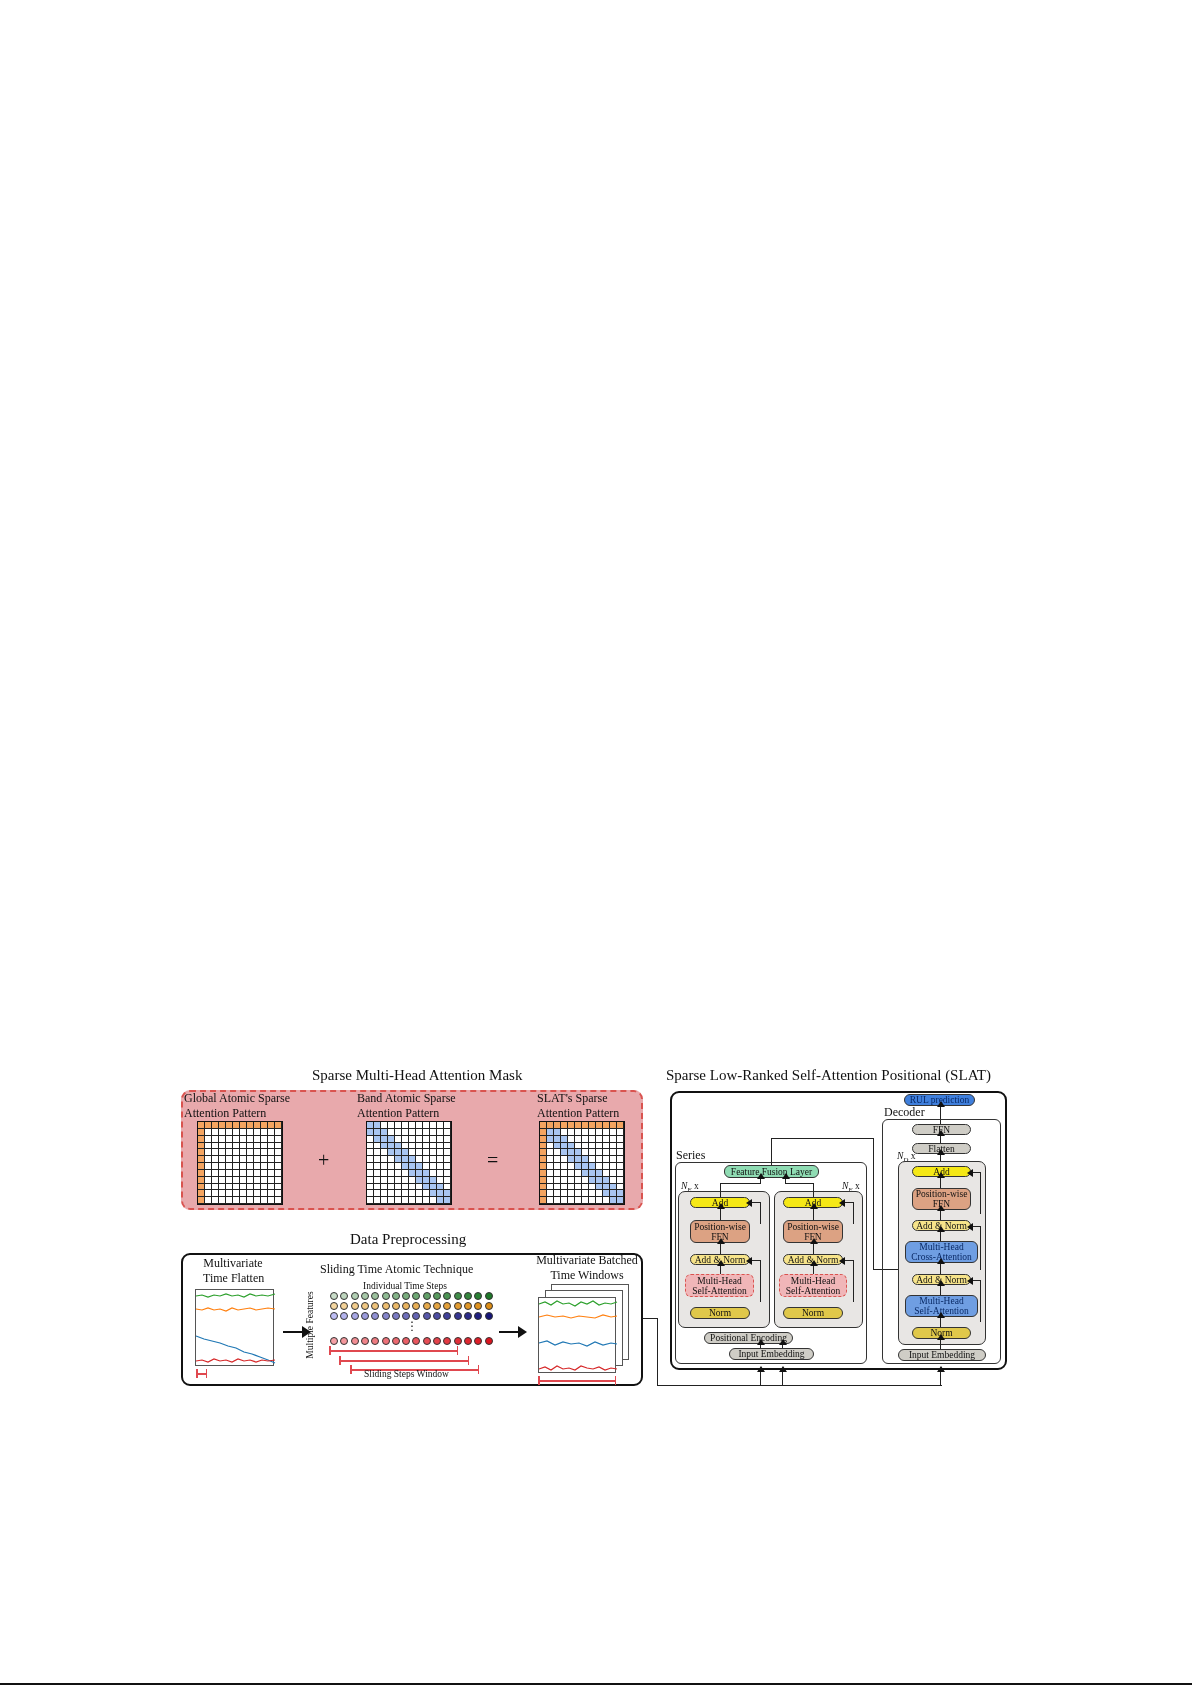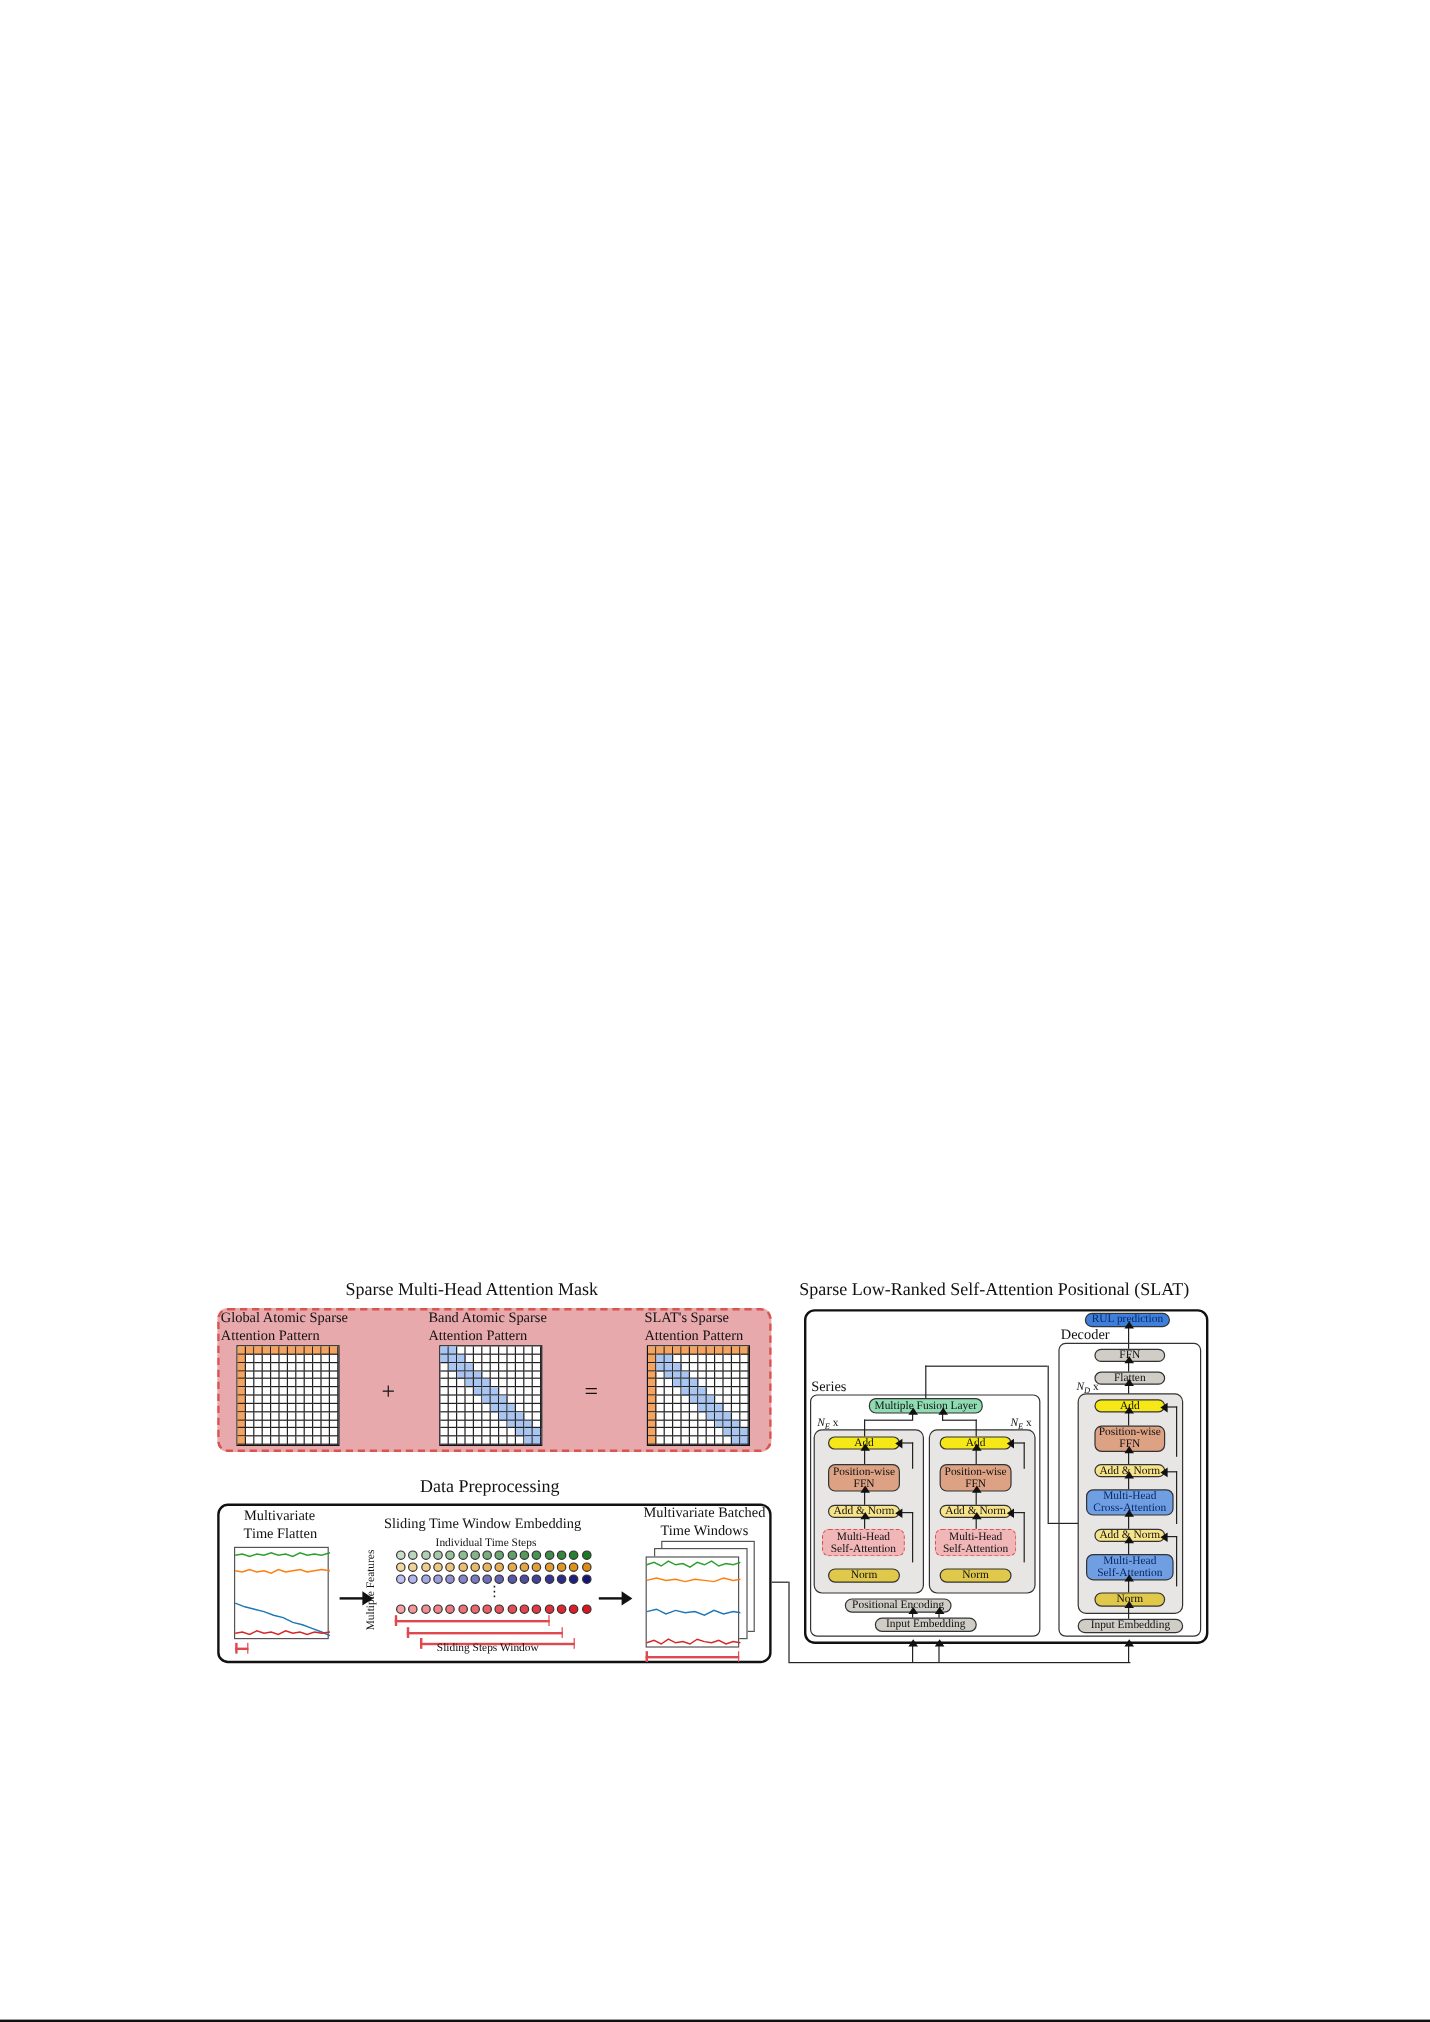--- a/index.html
+++ b/index.html
@@ -39,7 +39,7 @@
 </head>
 <body>
 
-<div class="abs title" style="left:288px;top:1067px;">Sparse Multi-Head Attention Mask</div>
+<div class="abs title" style="left:312px;top:1067px;">Sparse Multi-Head Attention Mask</div>
 <div class="abs mask-panel" style="left:181px;top:1090px;width:462px;height:120px;"></div>
 
 <div class="abs lbl" style="left:184px;top:1091px;">

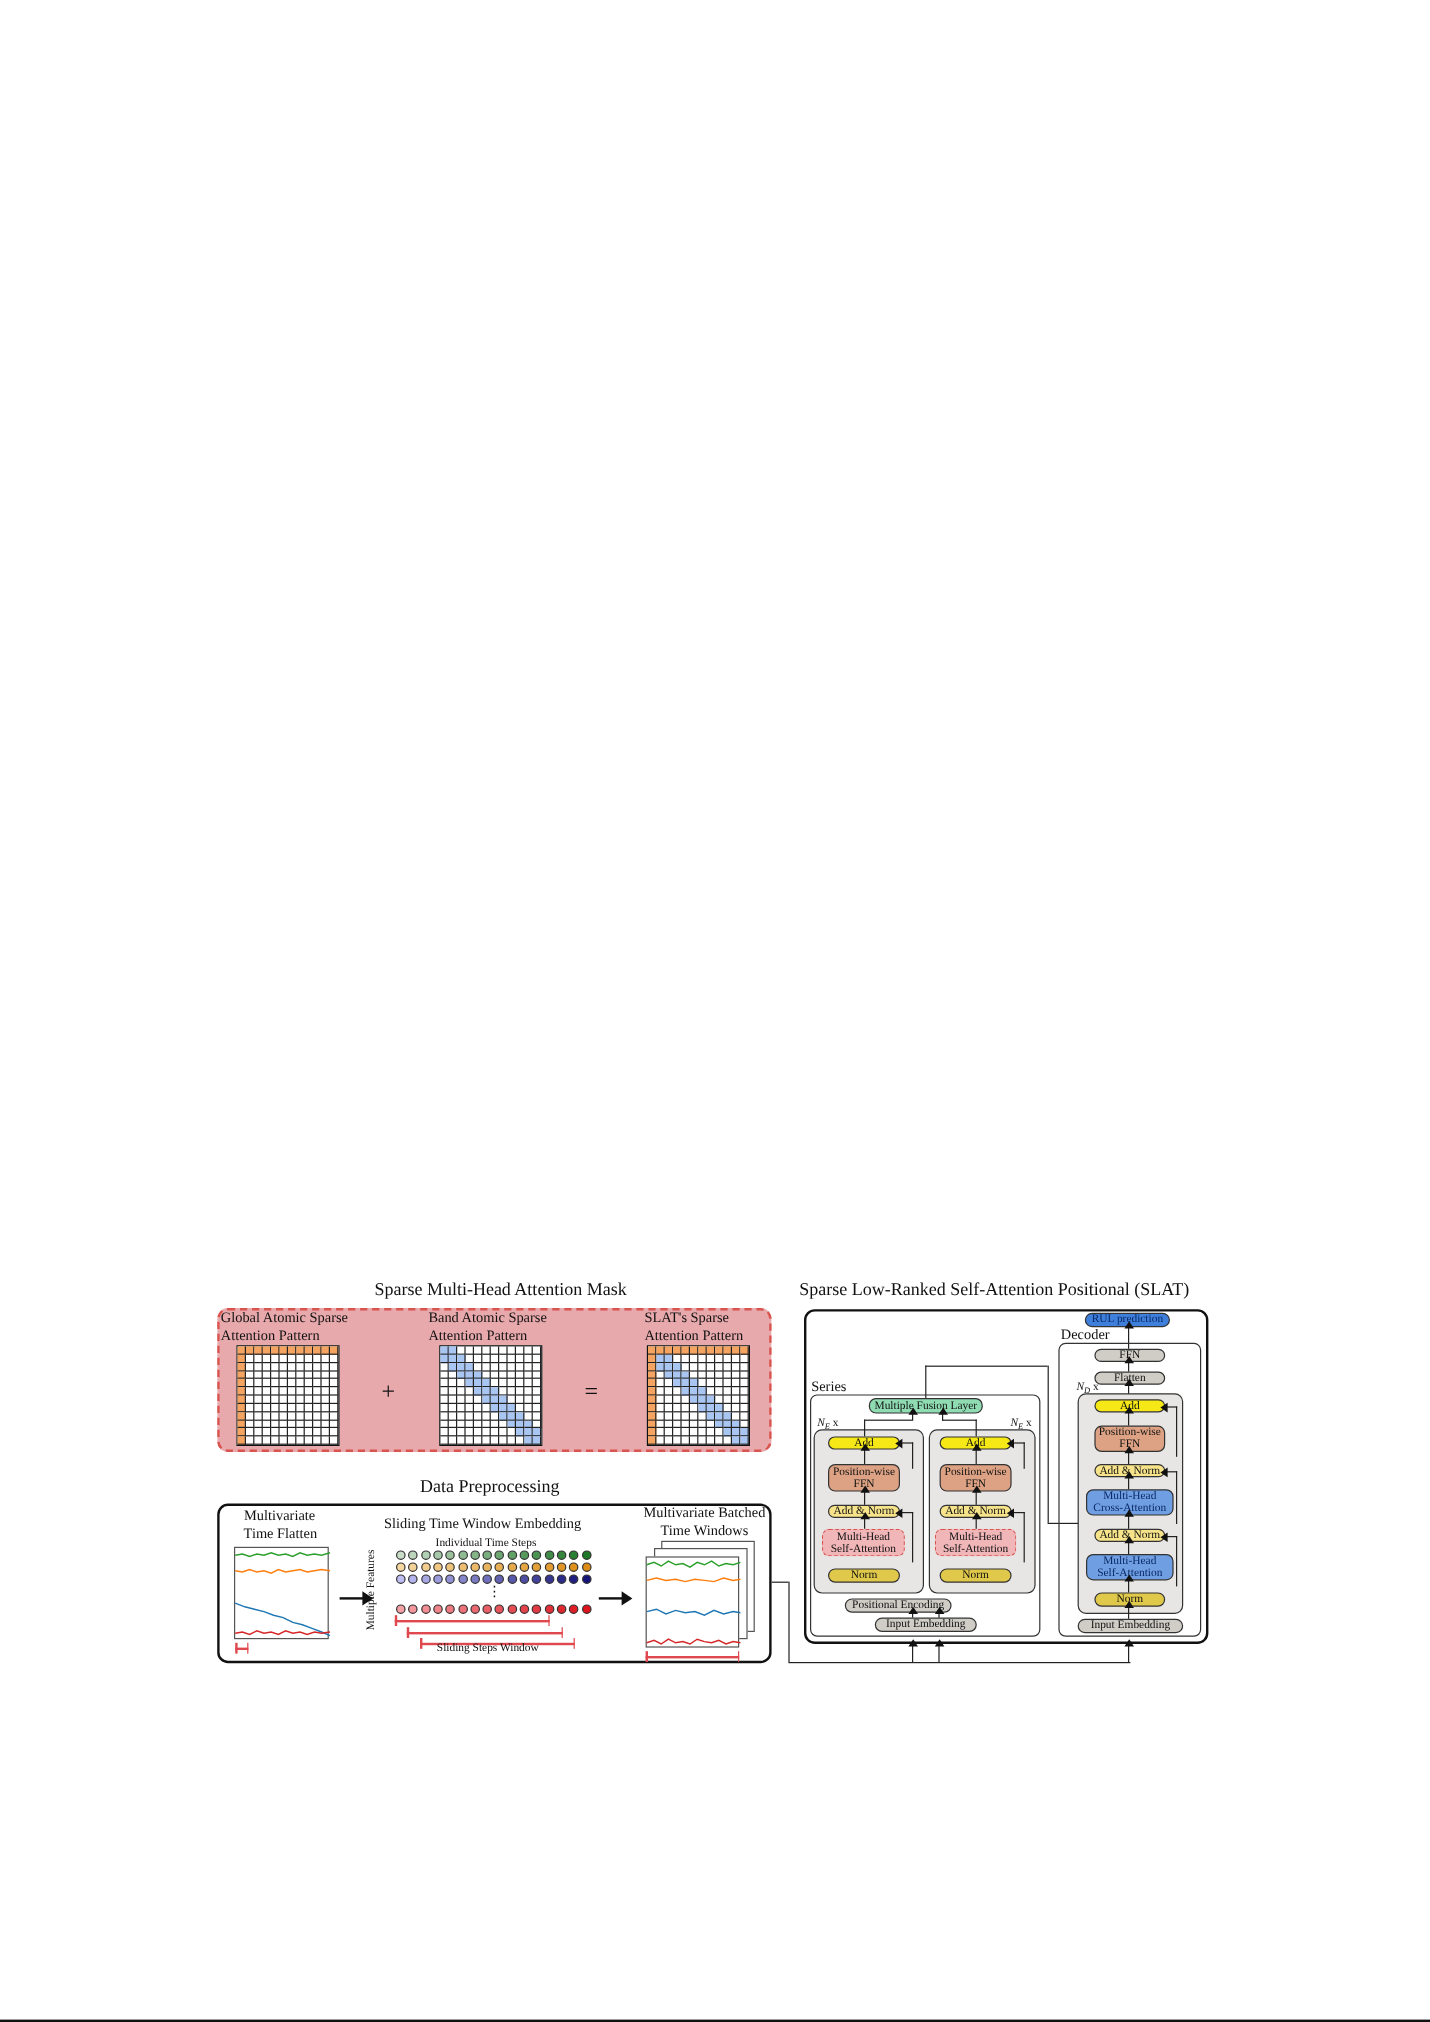--- a/index.html
+++ b/index.html
@@ -620,7 +620,7 @@
 
 <div class="abs lbl" style="left:676px;top:1148px;">Series</div>
 <div class="abs" style="left:675px;top:1162px;width:192px;height:202px;border:1.5px solid #333;border-radius:6px;box-sizing:border-box;"></div>
-<div class="box green" style="left:724px;top:1165px;width:95px;height:13px;">Multiple Fusion Layer</div>
+<div class="box green" style="left:724px;top:1165px;width:95px;height:13px;">Feature Fusion Layer</div>
 <div class="ln" style="left:771px;top:1138px;width:1.2px;height:27px;"></div>
 <div class="ln" style="left:771px;top:1138px;width:102px;height:1.2px;"></div>
 <div class="ln" style="left:873px;top:1138px;width:1.2px;height:131px;"></div>

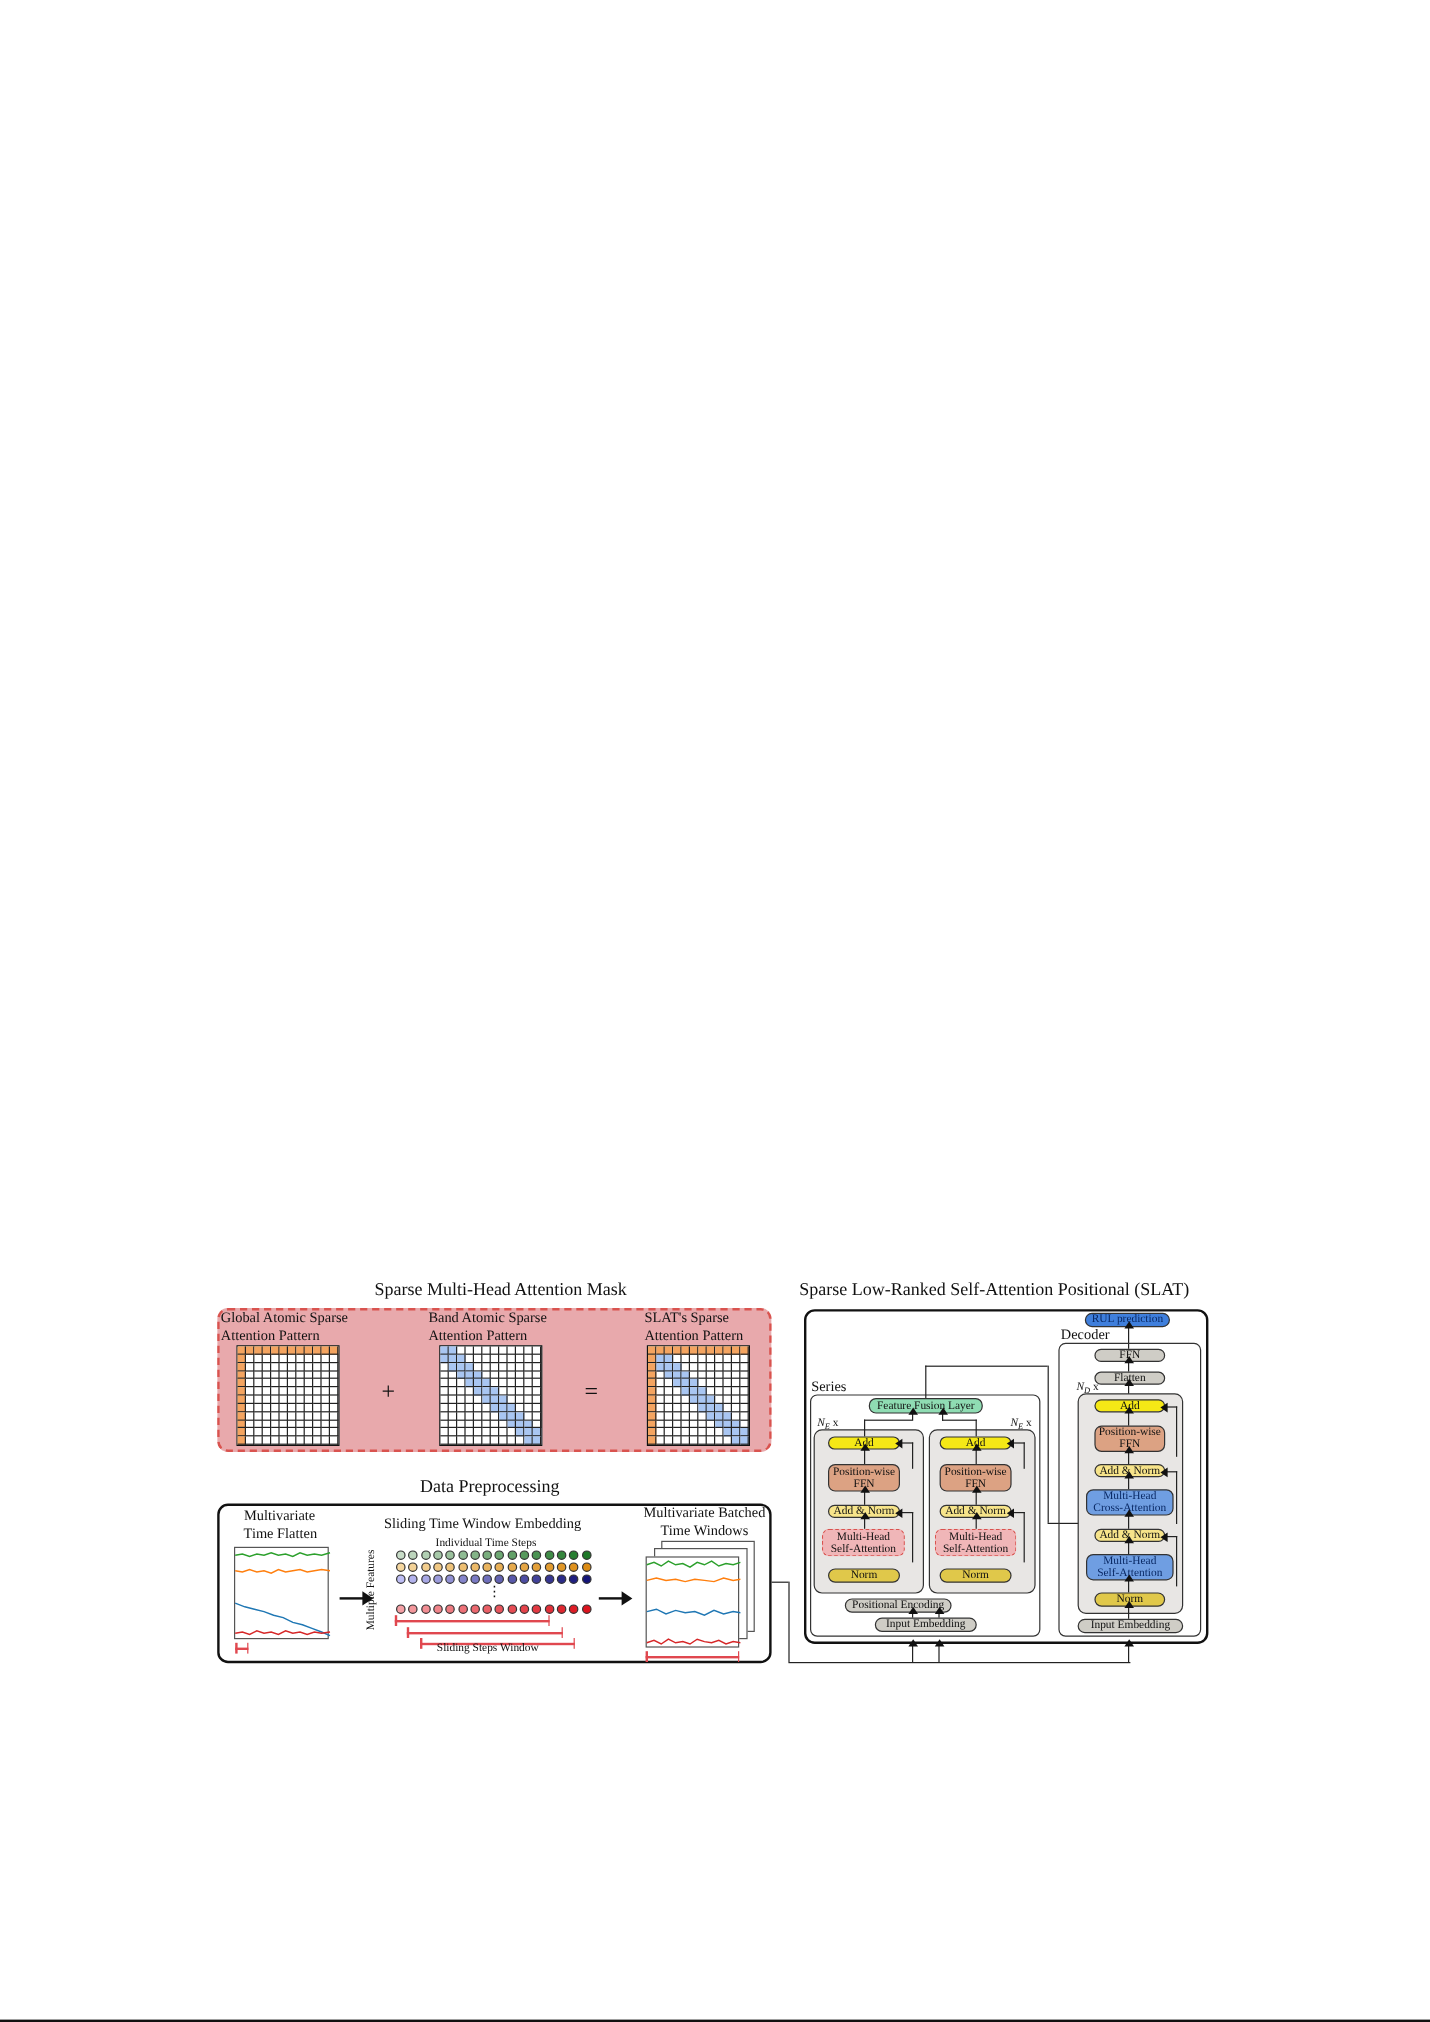--- a/index.html
+++ b/index.html
@@ -518,7 +518,7 @@
 
 <div class="abs arrow-r" style="left:283px;top:1331px;width:26px;"></div>
 
-<div class="abs lbl" style="left:320px;top:1262px;">Sliding Time Window Embedding</div>
+<div class="abs lbl" style="left:320px;top:1262px;">Sliding Time Atomic Technique</div>
 <div class="abs small" style="left:363px;top:1281px;">Individual Time Steps</div>
 <div class="abs small" style="left:276px;top:1320px;transform:rotate(-90deg);transform-origin:center;">Multiple Features</div>
 <div id="dots">

